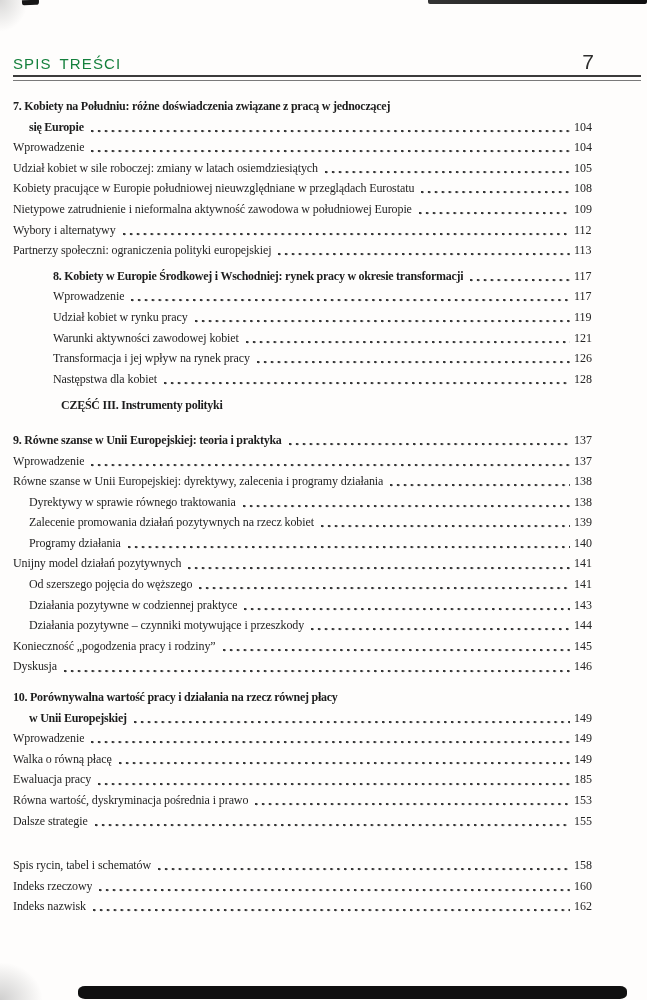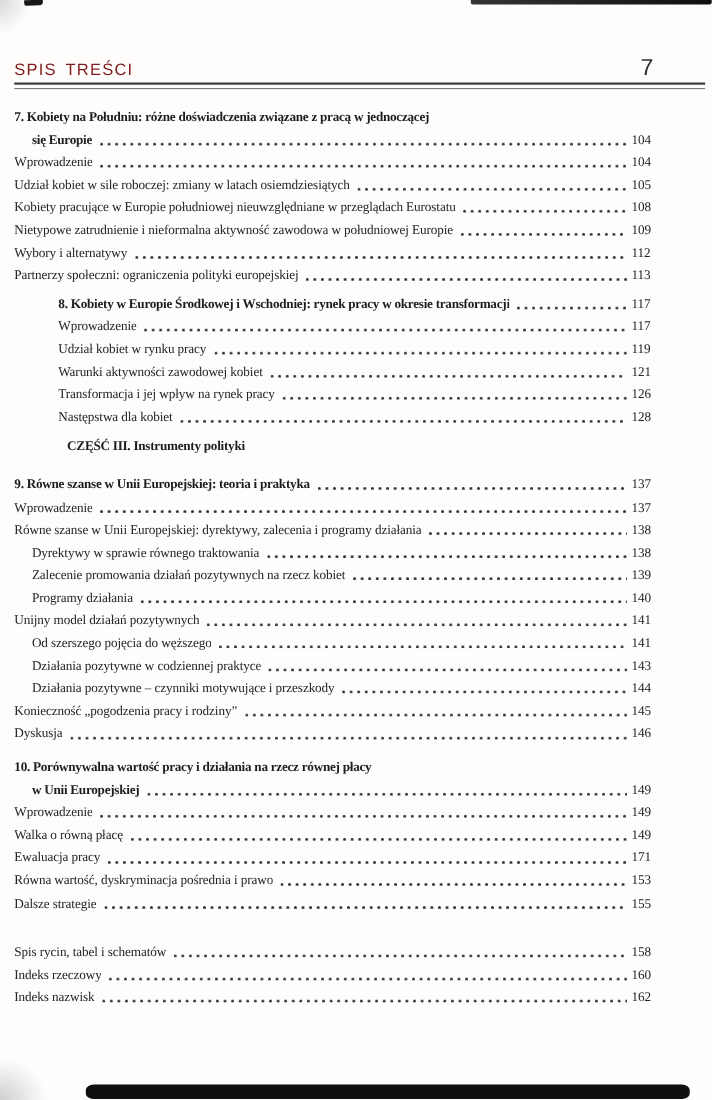--- a/index.html
+++ b/index.html
@@ -22,7 +22,7 @@
   .hdr-title {
     font-family:"Liberation Sans", sans-serif;
     font-size:15px; letter-spacing:1.1px; word-spacing:3px;
-    color:#7f1d1d;
+    color:#15803d;
   }
   .hdr-num {
     font-family:"Liberation Sans", sans-serif;

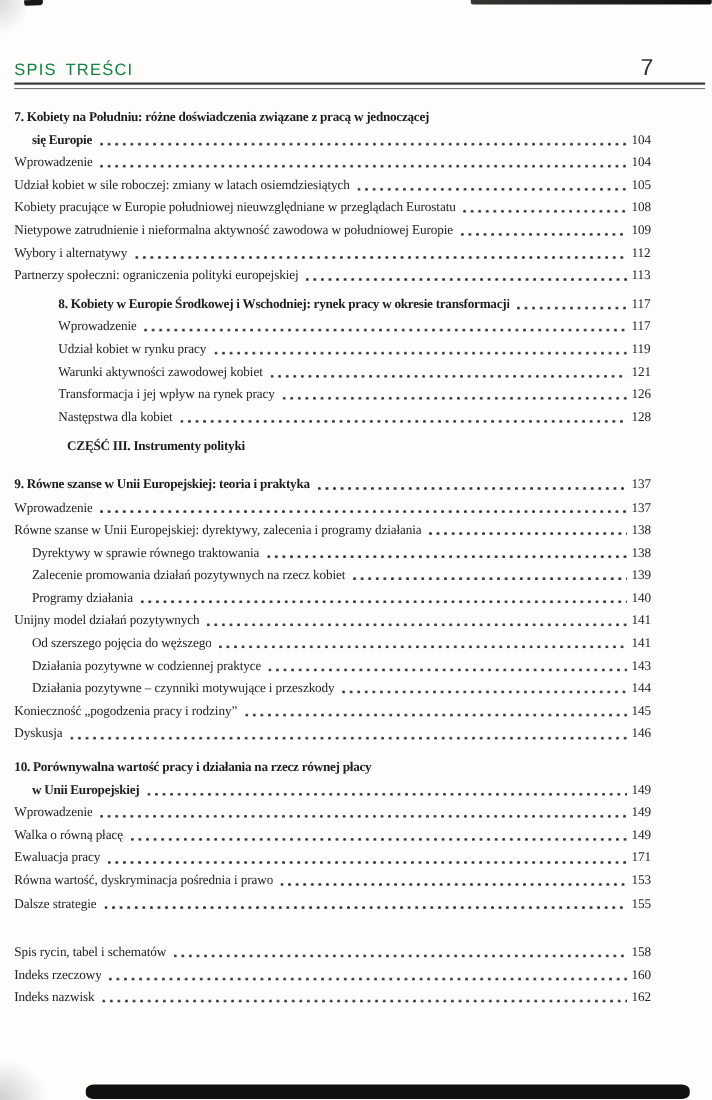--- a/index.html
+++ b/index.html
@@ -251,7 +251,7 @@
       <div class="row">
     <span class="entry-title">Ewaluacja pracy</span>
     <span class="leader"></span>
-    <span class="pagenum">171</span>
+    <span class="pagenum">185</span>
   </div>
       <div class="row">
     <span class="entry-title">Równa wartość, dyskryminacja pośrednia i prawo</span>

